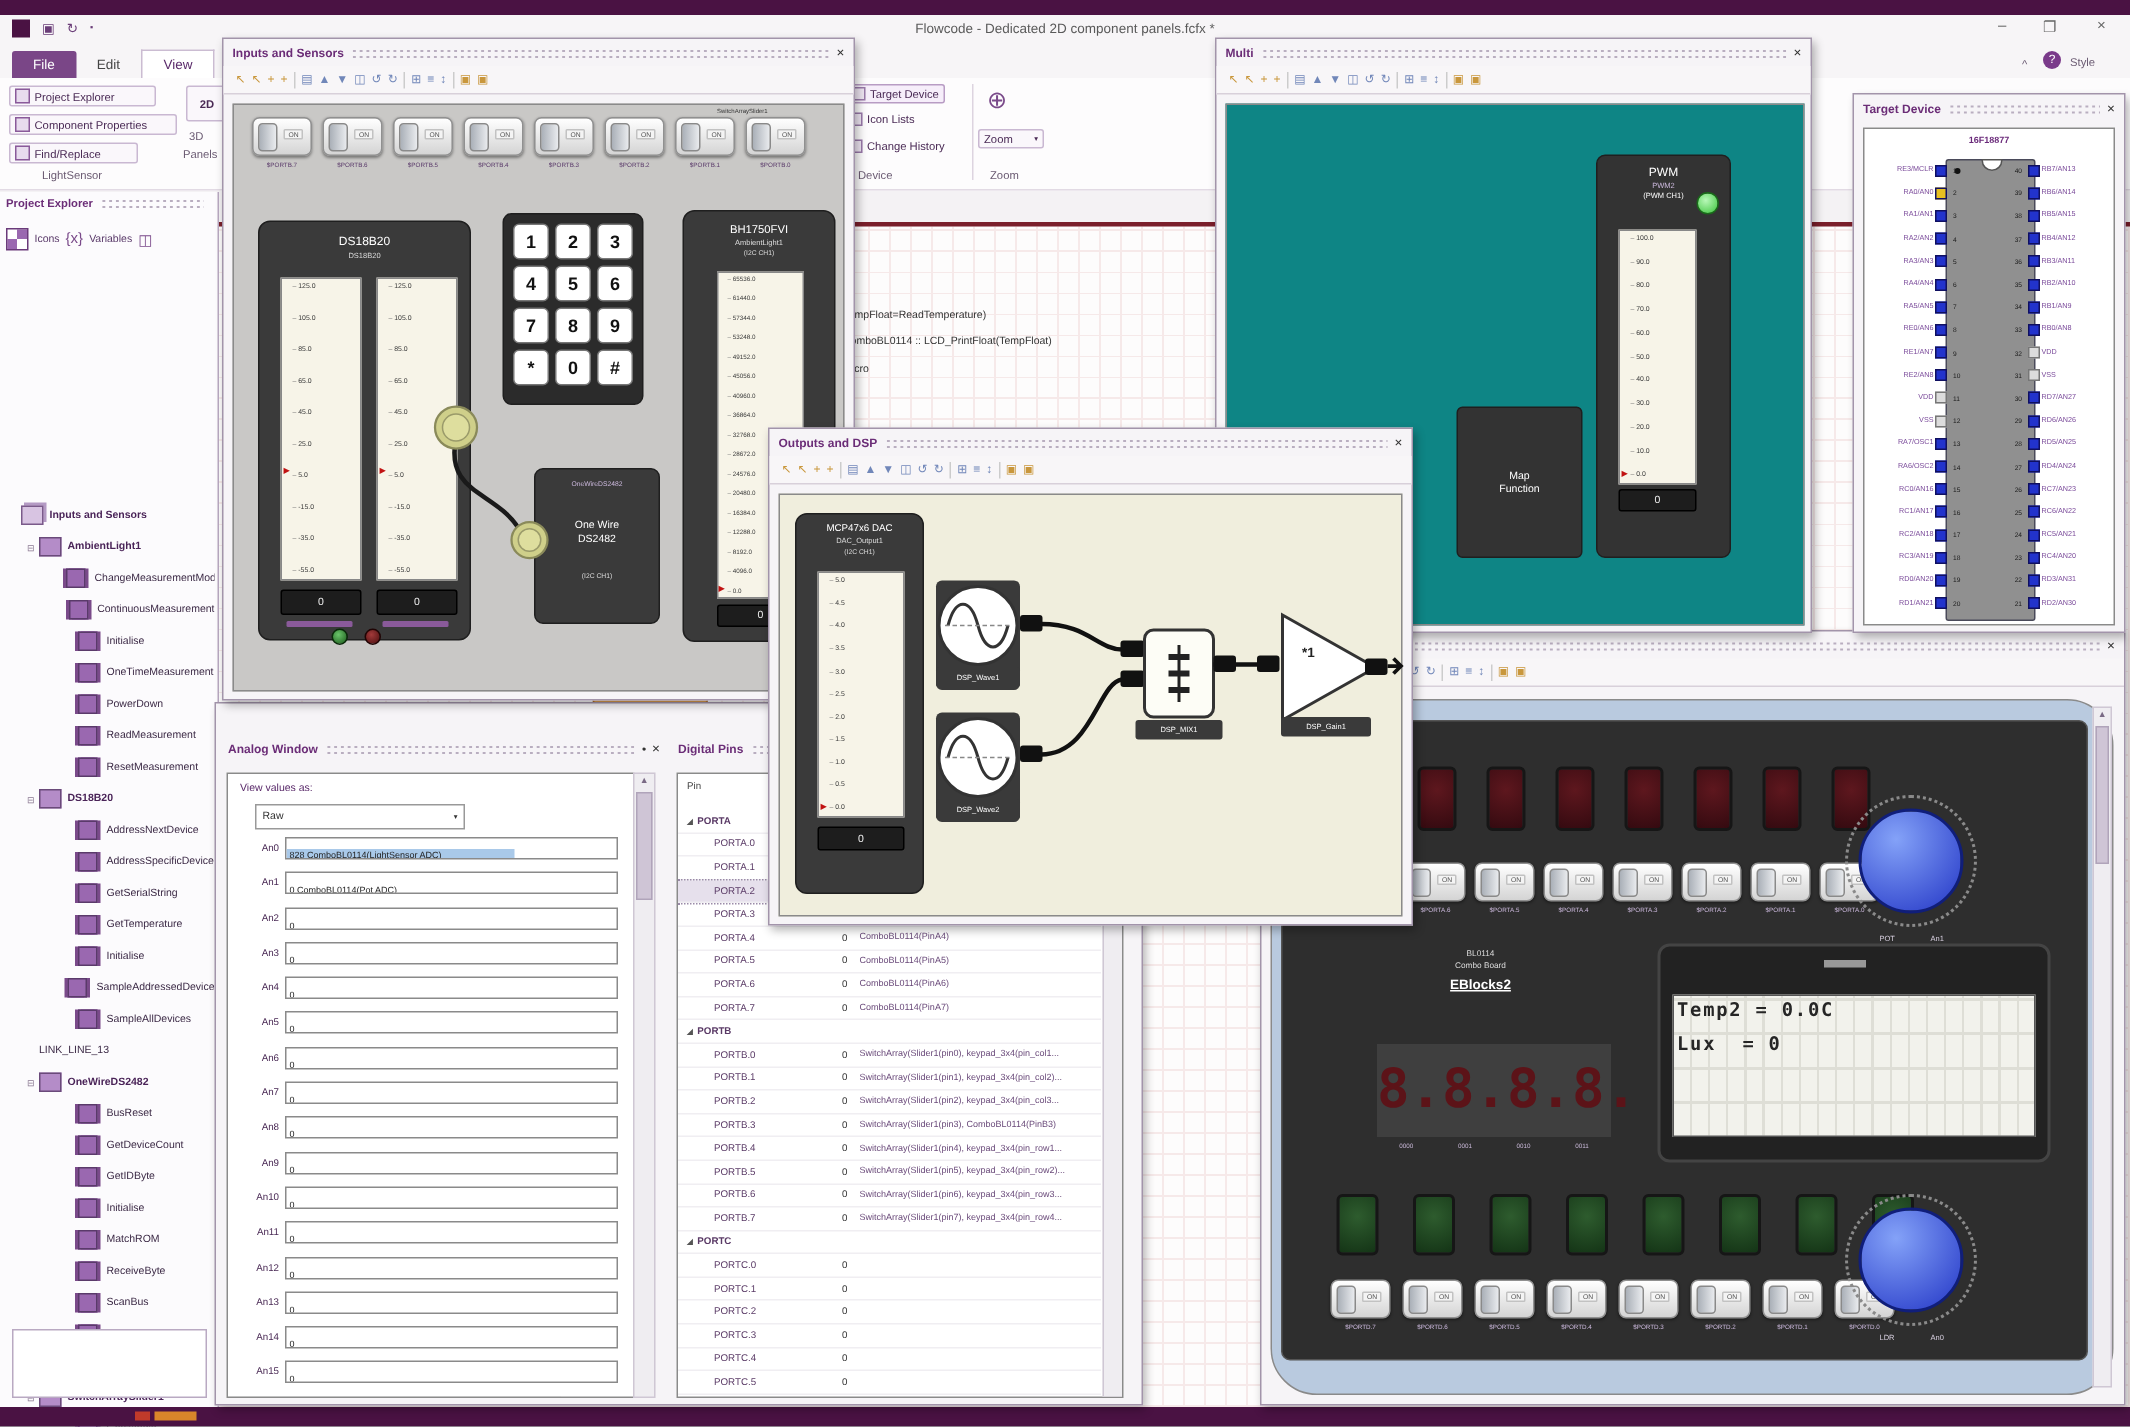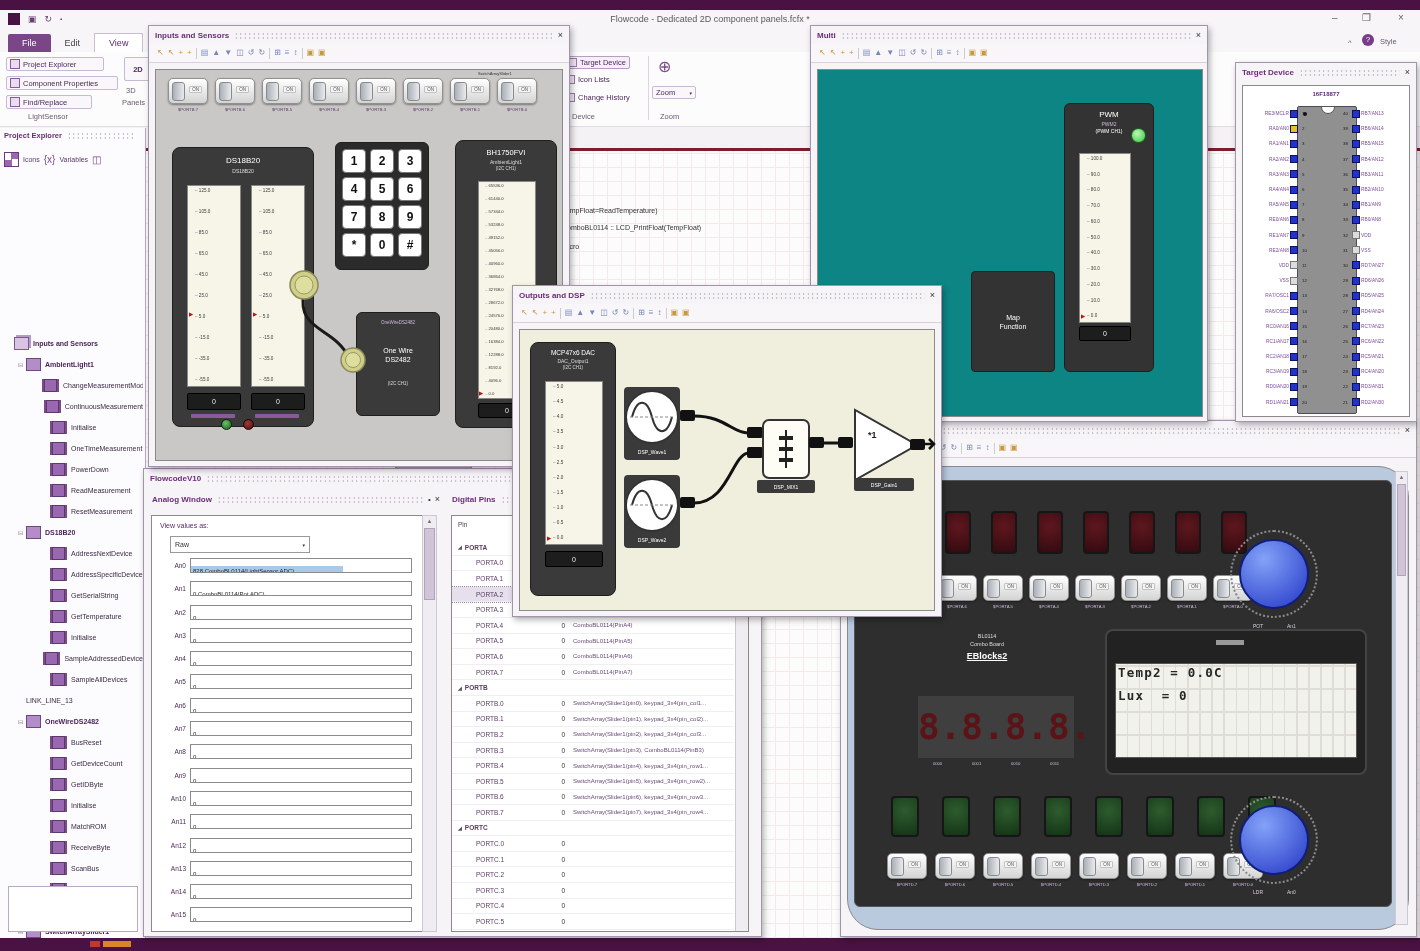--- a/index.html
+++ b/index.html
@@ -398,10 +398,6 @@
   </div>
 
   <div class="fpanel" style="left:143px;top:468px;width:617px;height:467px;">
-    <div class="ptitle">
-        <span>FlowcodeV10</span>
-        <span class="dots"></span>
-      </div>
 
     <div class="ptitle" style="position:absolute;left:5px;top:22px;width:288px;height:16px;padding:0 3px;">
         <span>Analog Window</span>

